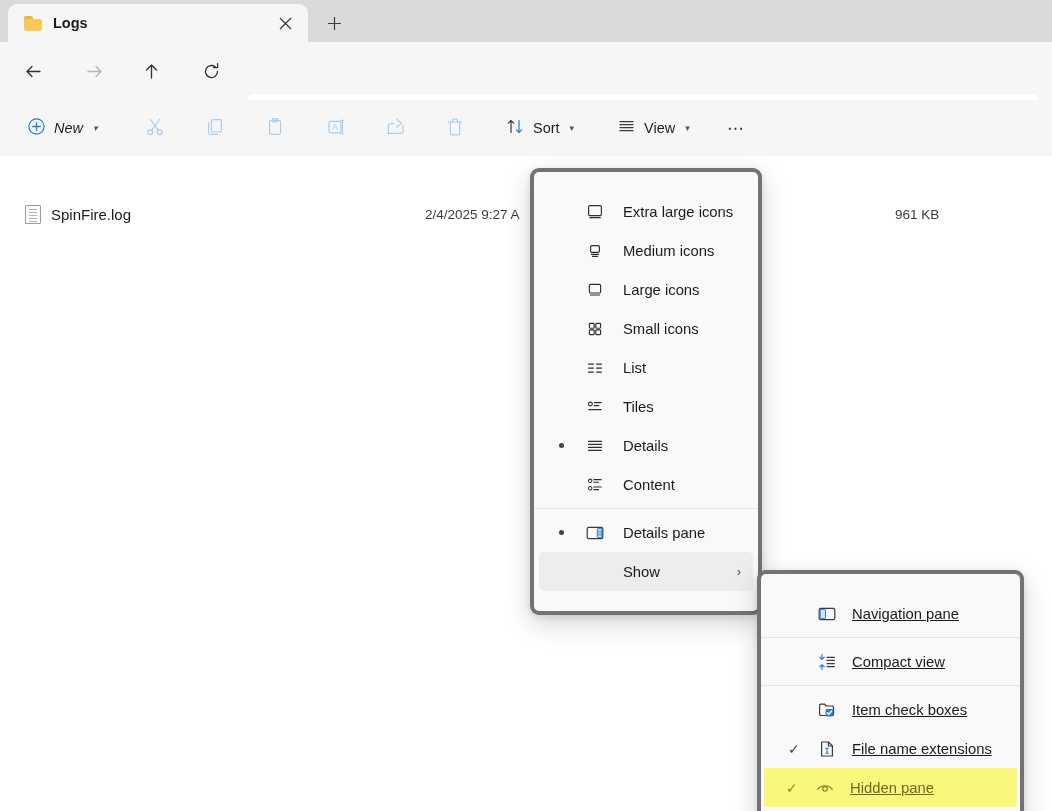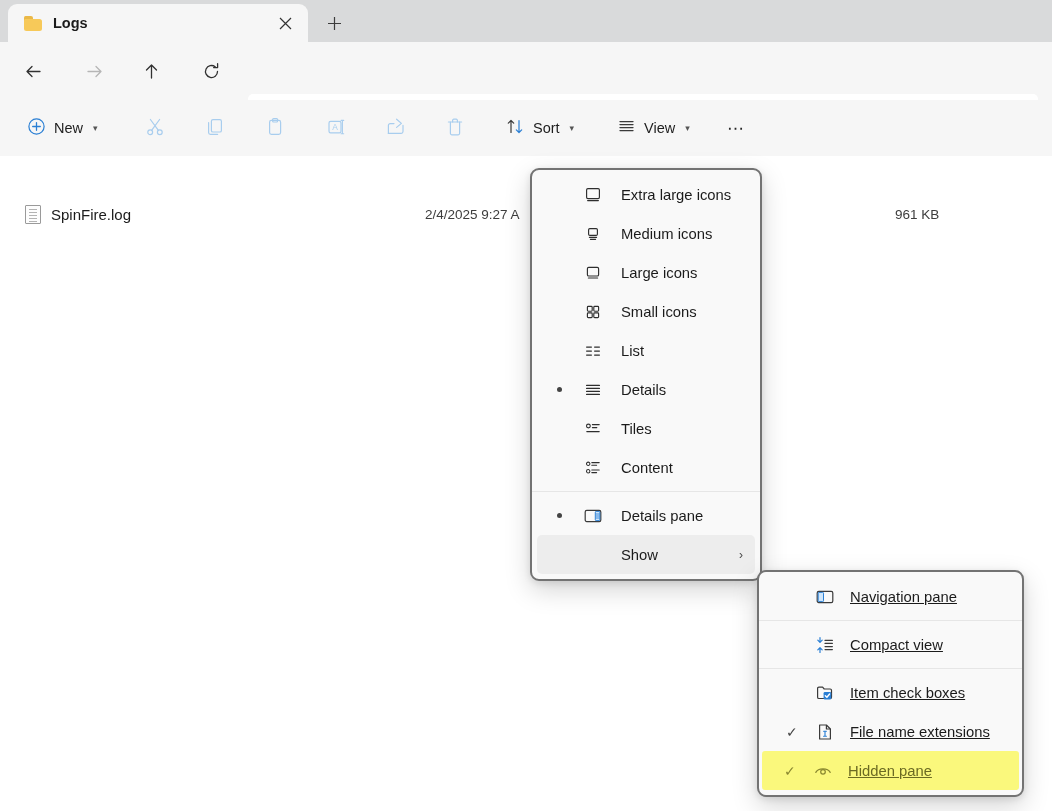--- a/index.html
+++ b/index.html
@@ -235,7 +235,7 @@
 
   <div class="cmdbar">
 
-    <div class="cmd-item" style="left:18px;">
+    <div class="cmd-item" style="left:18px;font-style:italic;">
       <span>
         <svg width="19" height="19" viewBox="0 0 19 19">
           <circle cx="9.5" cy="9.5" r="7.6" stroke="#2a7fd4" stroke-width="1.2" fill="none"></circle>

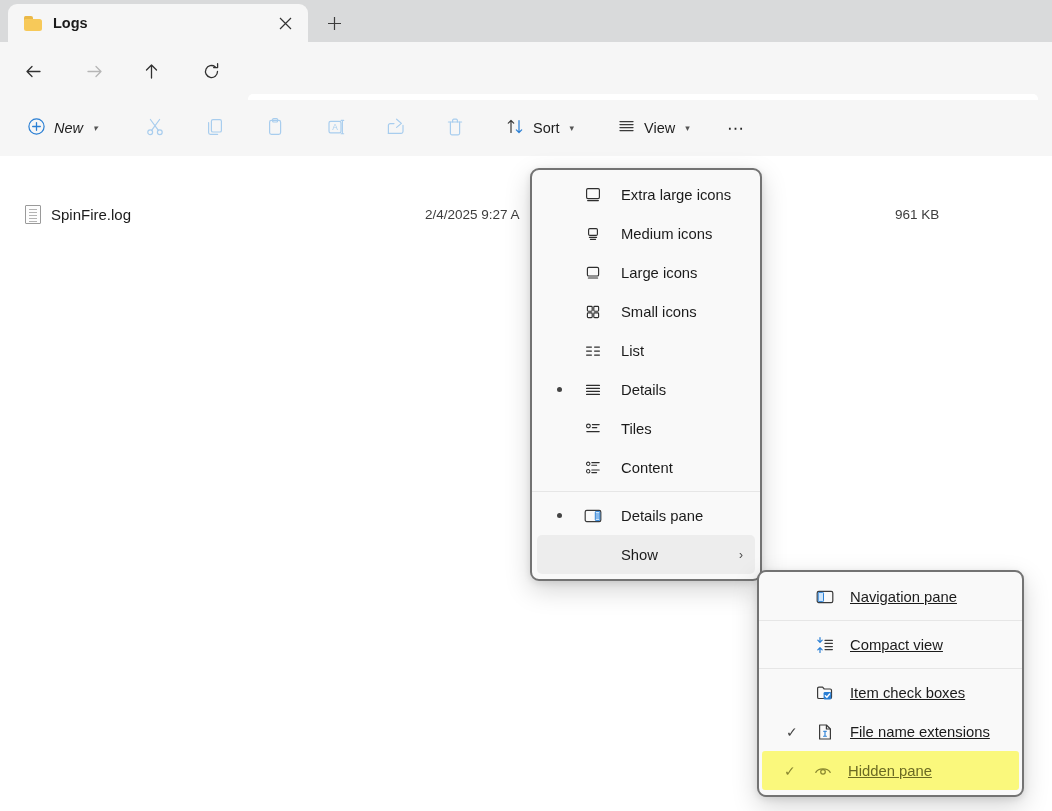--- a/index.html
+++ b/index.html
@@ -126,9 +126,9 @@
   
   .menu {
     position: absolute; background: #f9f9f9;
-    border: 2px solid #737373; border-radius: 9px;
+    border: 4px solid #737373; border-radius: 9px;
     box-shadow: 0 9px 26px rgba(0,0,0,0.17), 0 2px 7px rgba(0,0,0,0.10);
-    padding: 5px 0;
+    padding: 20px 0;
   }
   .view-menu { left: 530px; top: 168px; width: 232px; }
   .menu-item {

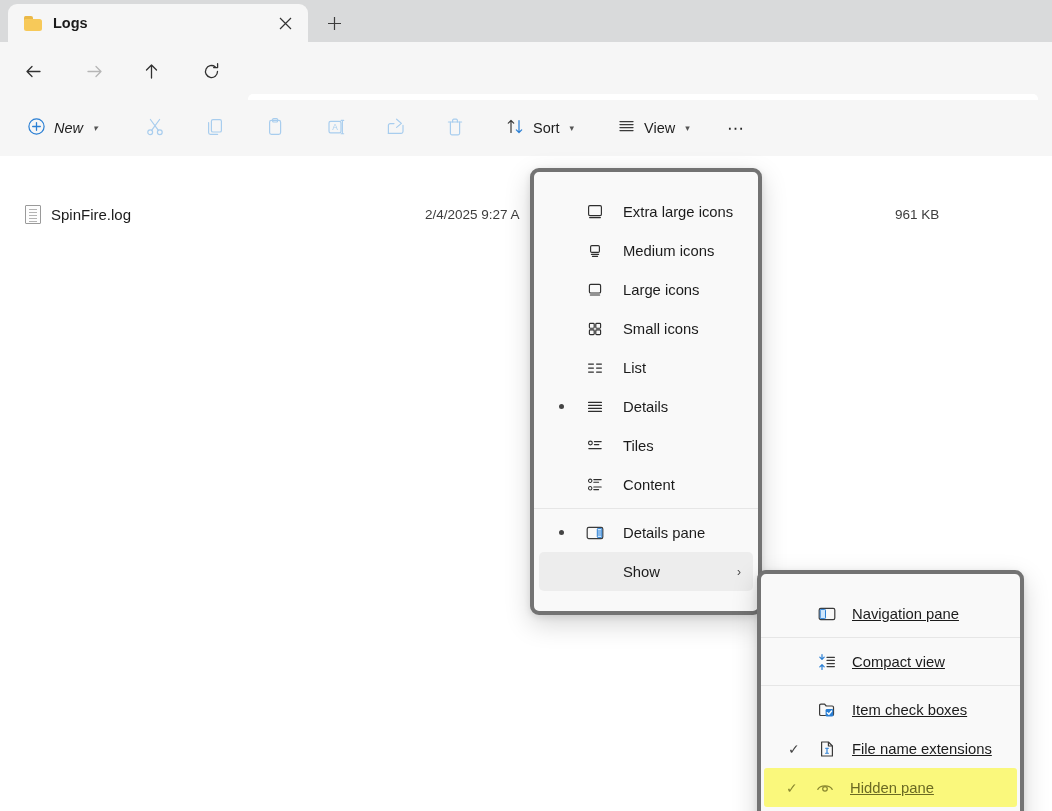--- a/index.html
+++ b/index.html
@@ -411,16 +411,6 @@
     </div>
 
     <div class="menu-item">
-      <span class="mi-bullet"></span>
-      <span class="mi-icon">
-        <svg width="18" height="18" viewBox="0 0 18 18">
-          <path d="M2.6 4.4 H15.4 M2.6 7.4 H15.4 M2.6 10.4 H15.4 M2.6 13.4 H15.4" stroke="currentColor" stroke-width="1.25" stroke-linecap="round"></path>
-        </svg>
-      </span>
-      <span class="mi-label">Details</span>
-    </div>
-
-    <div class="menu-item">
       <span class="mi-icon">
         <svg width="18" height="18" viewBox="0 0 18 18">
           <circle cx="4.4" cy="6" r="1.9" stroke="currentColor" stroke-width="1.1" fill="none"></circle>
@@ -429,6 +419,16 @@
         </svg>
       </span>
       <span class="mi-label">Tiles</span>
+    </div>
+
+    <div class="menu-item">
+      <span class="mi-bullet"></span>
+      <span class="mi-icon">
+        <svg width="18" height="18" viewBox="0 0 18 18">
+          <path d="M2.6 4.4 H15.4 M2.6 7.4 H15.4 M2.6 10.4 H15.4 M2.6 13.4 H15.4" stroke="currentColor" stroke-width="1.25" stroke-linecap="round"></path>
+        </svg>
+      </span>
+      <span class="mi-label">Details</span>
     </div>
 
     <div class="menu-item">

